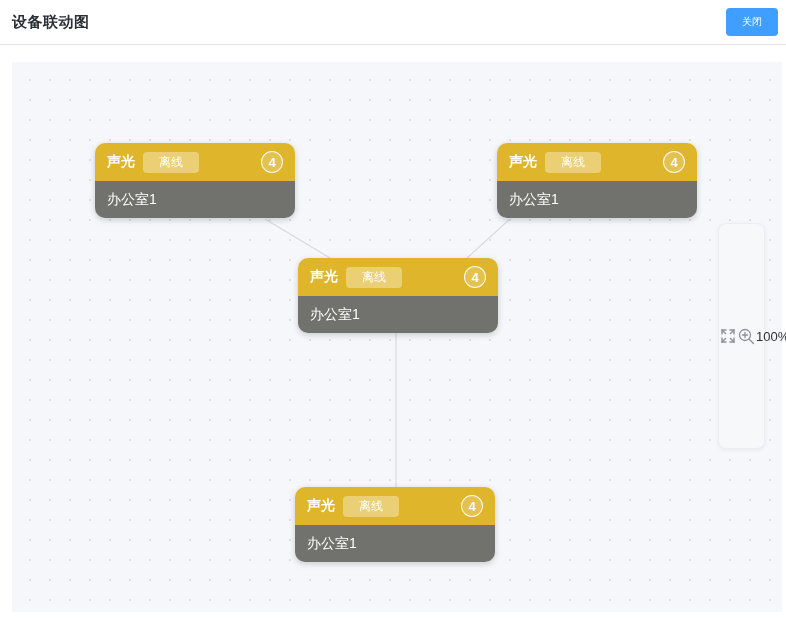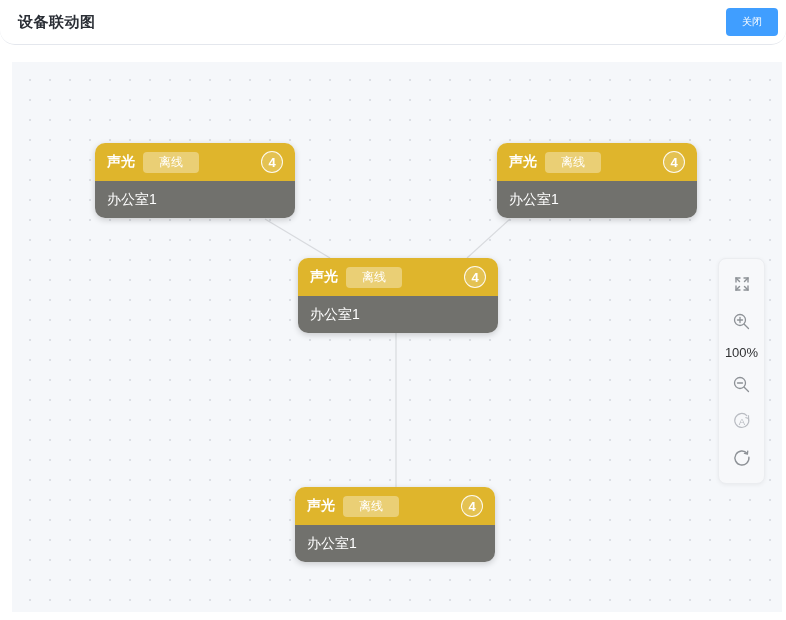--- a/index.html
+++ b/index.html
@@ -16,8 +16,7 @@
     background: #ffffff;
     border-bottom: 1px solid #e4e7ed;
     display: flex; align-items: center; justify-content: space-between;
-    padding: 0 8px 0 18px;
-    border-radius: 15px;
+    padding: 0 8px 0 12px;
   }
   .page-title {
     font-size: 15px; font-weight: 700; color: #2b2f36;

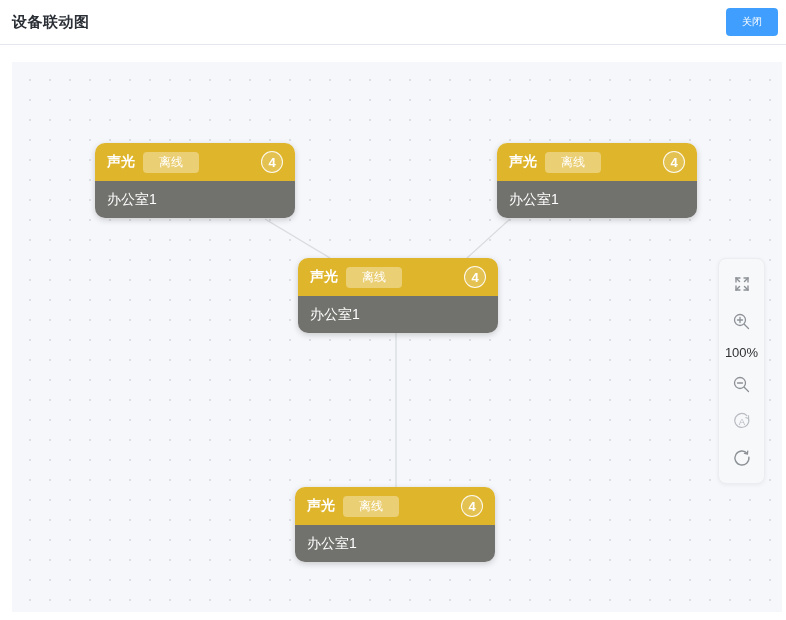--- a/index.html
+++ b/index.html
@@ -79,13 +79,13 @@
   .node-d { left: 283px; top: 425px; }
   
   .graph-toolbar {
-    position: absolute; left: 706px; top: 196px;
+    position: absolute; left: 706px; top: 161px;
     width: 47px; height: 226px;
     background: #f7f8fa;
     border: 1px solid #ebedf0;
     border-radius: 8px;
     box-shadow: 0 1px 4px rgba(0,0,0,0.06);
-    display: flex; flex-direction: column; align-items: center;
+    display: flex; flex-direction: row; align-items: center;
     justify-content: space-between;
     padding: 12px 0;
   }

